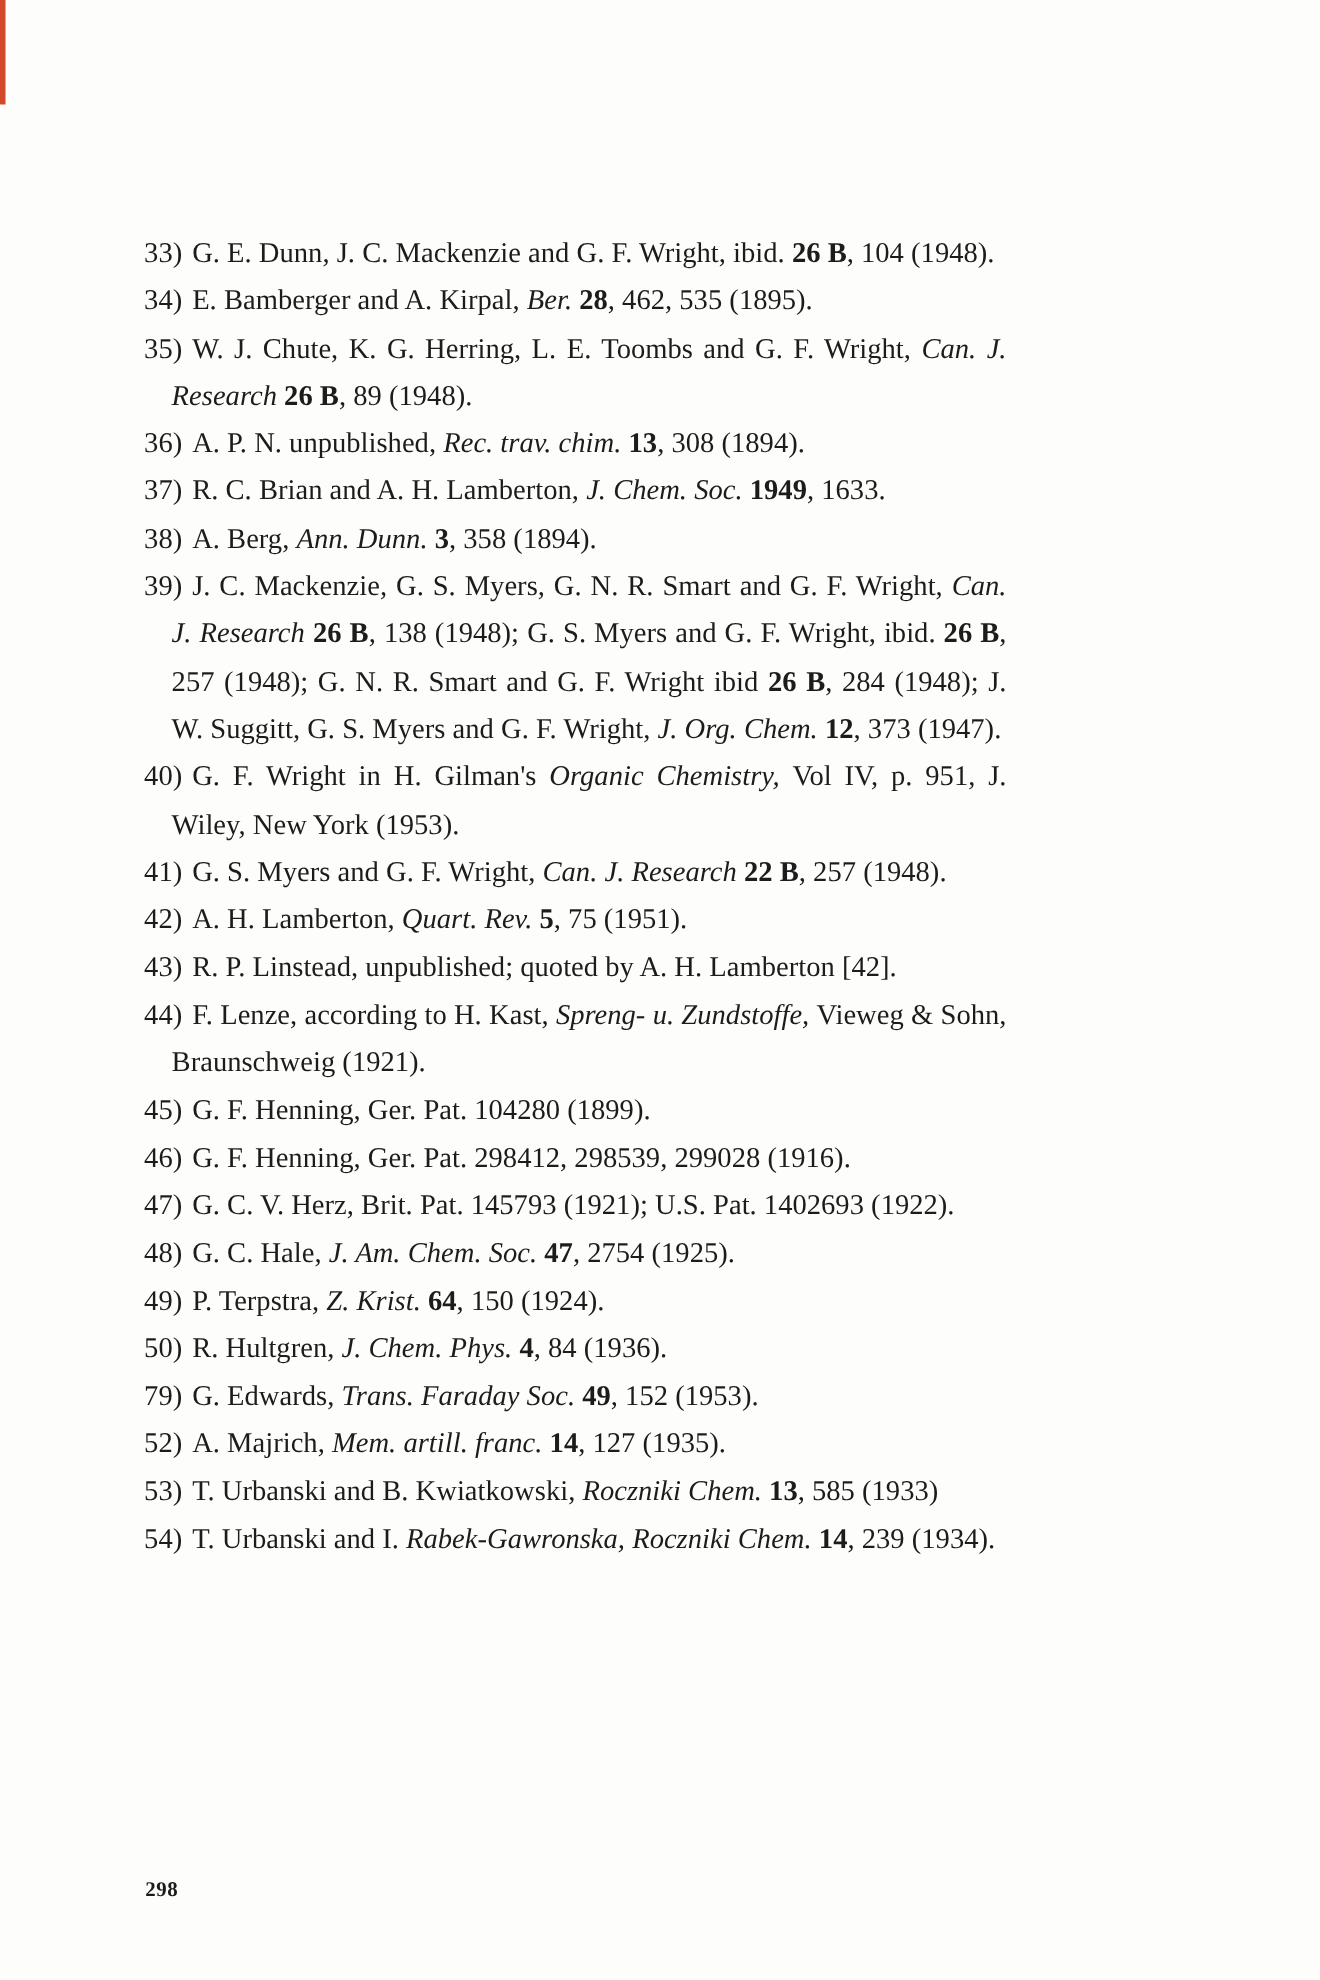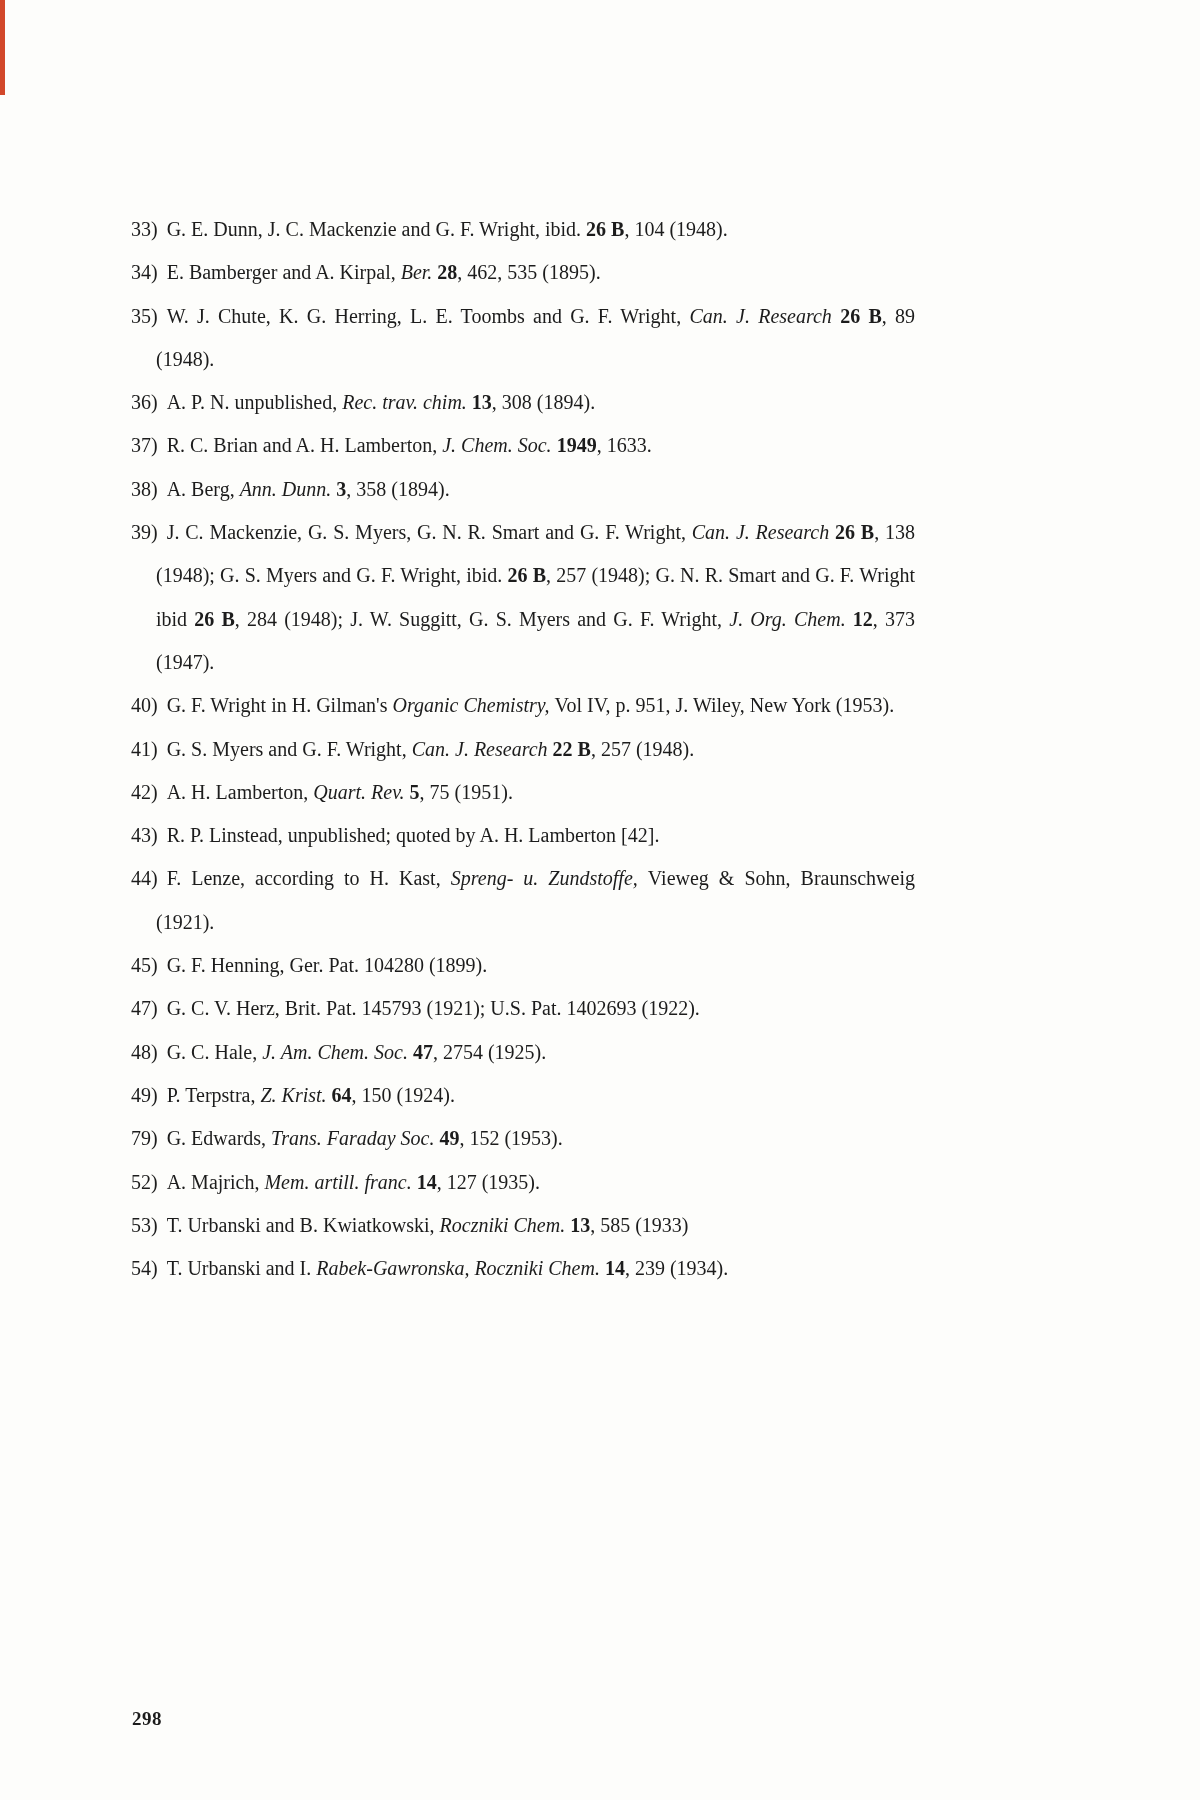--- a/index.html
+++ b/index.html
@@ -31,7 +31,7 @@
   }
   .ref {
     margin: 0;
-    font-size: 20px;
+    font-size: 26px;
     line-height: 43.3px;
     text-align: justify;
     padding-left: 25px;

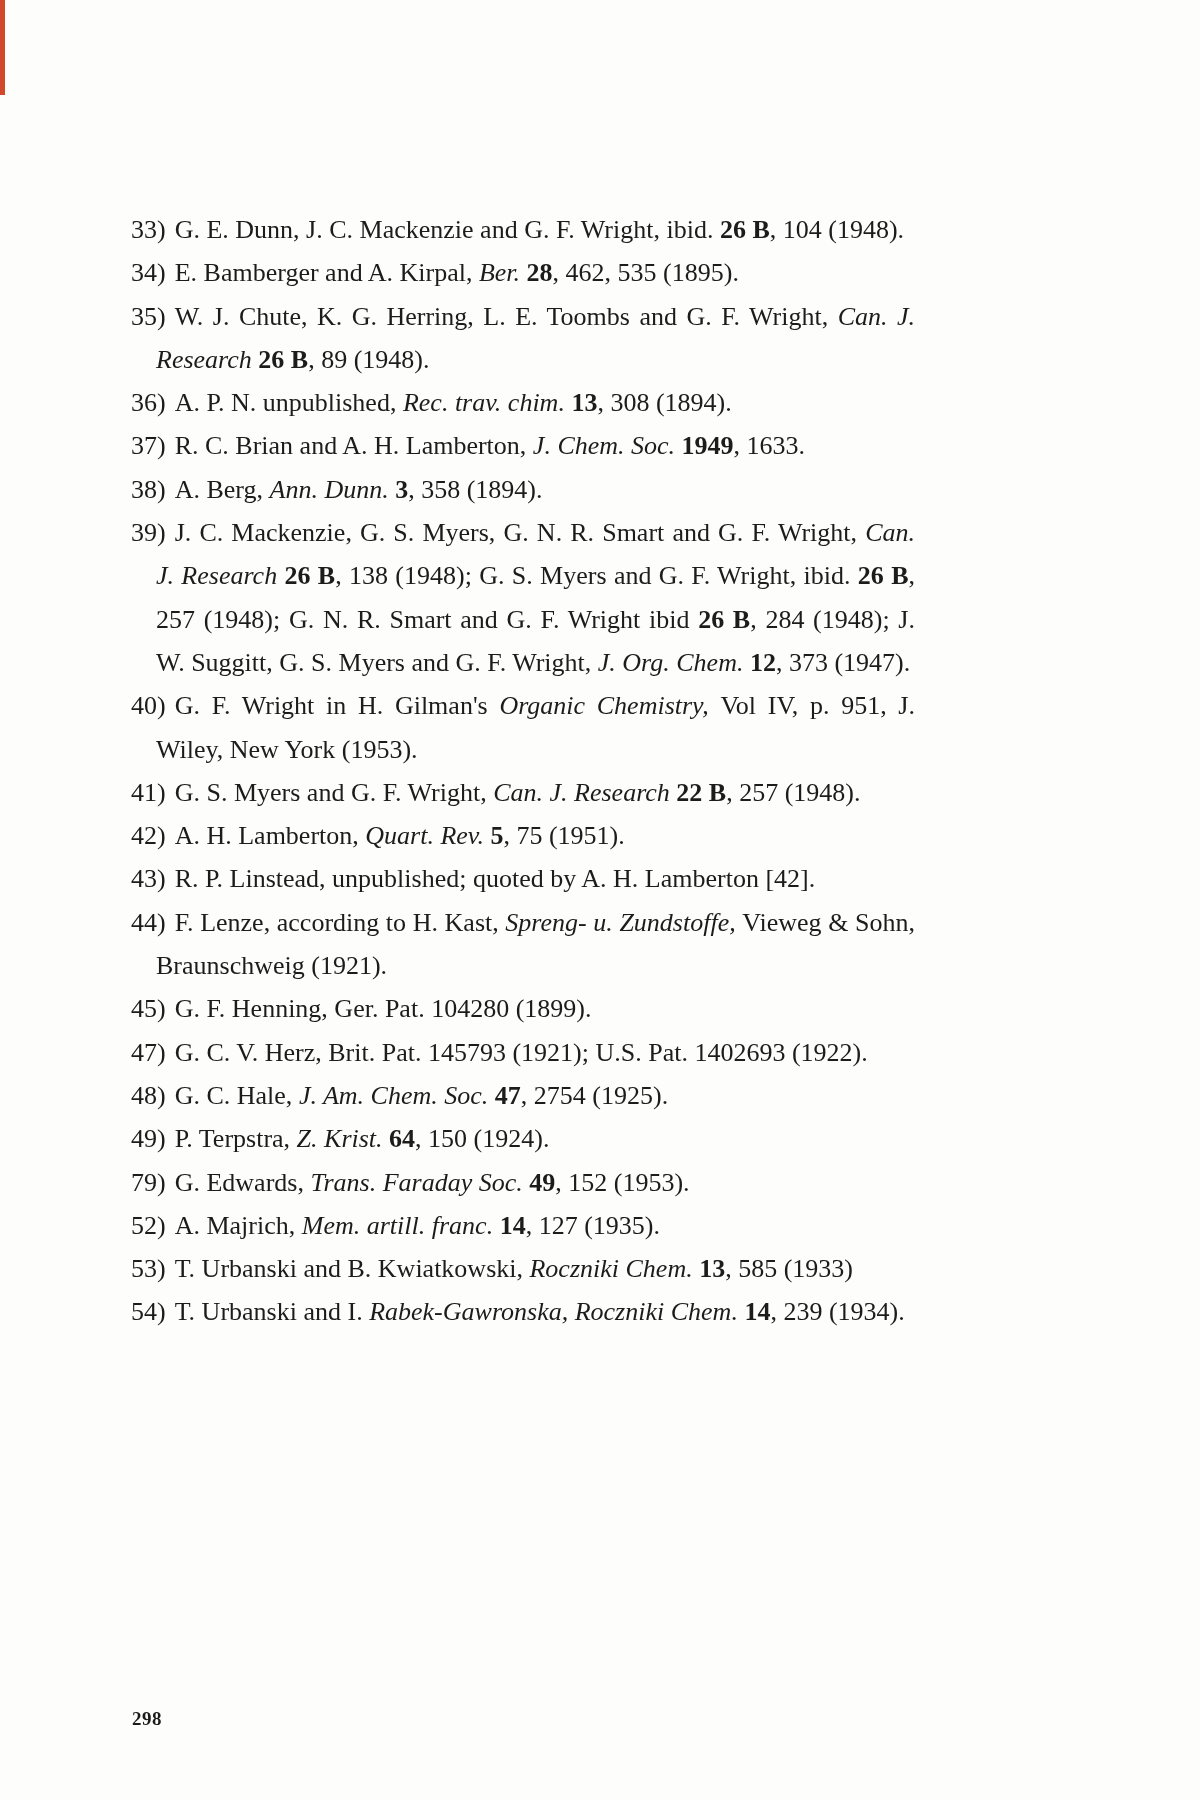--- a/index.html
+++ b/index.html
@@ -70,6 +70,7 @@
     <p class="ref"><span class="num">43)</span><span class="">R. P. Linstead, unpublished; quoted by A. H. Lamberton [42].</span></p>
     <p class="ref"><span class="num">44)</span><span class="">F. Lenze, according to H. Kast, </span><span class="it">Spreng- u. Zundstoffe, </span><span class="">Vieweg &amp; Sohn, Braunschweig (1921).</span></p>
     <p class="ref"><span class="num">45)</span><span class="">G. F. Henning, Ger. Pat. 104280 (1899).</span></p>
+    <p class="ref"><span class="num">46)</span><span class="">G. F. Henning, Ger. Pat. 298412, 298539, 299028 (1916).</span></p>
     <p class="ref"><span class="num">47)</span><span class="">G. C. V. Herz, Brit. Pat. 145793 (1921); U.S. Pat. 1402693 (1922).</span></p>
     <p class="ref"><span class="num">48)</span><span class="">G. C. Hale, </span><span class="it">J. Am. Chem. Soc. </span><span class="bd">47</span><span class="">, 2754 (1925).</span></p>
     <p class="ref"><span class="num">49)</span><span class="">P. Terpstra, </span><span class="it">Z. Krist. </span><span class="bd">64</span><span class="">, 150 (1924).</span></p>

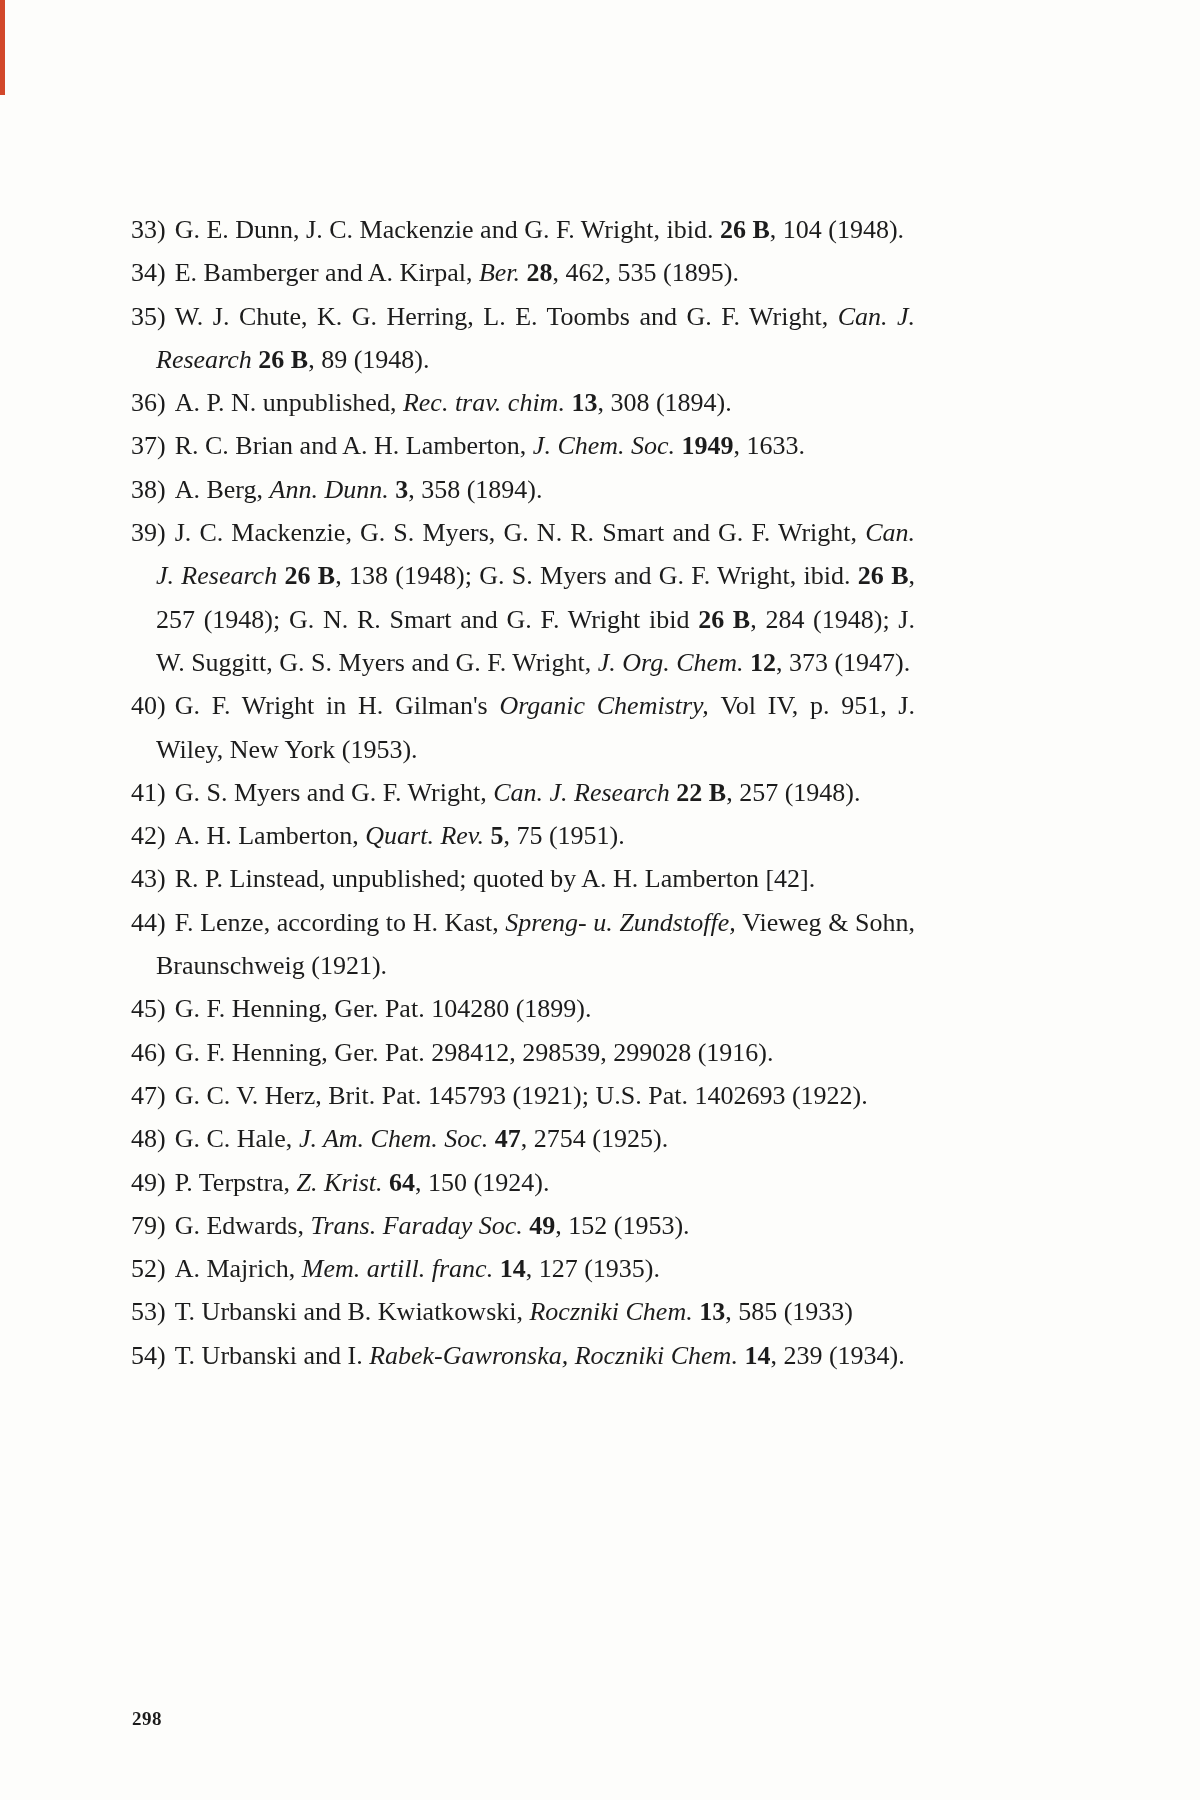--- a/index.html
+++ b/index.html
@@ -74,6 +74,7 @@
     <p class="ref"><span class="num">47)</span><span class="">G. C. V. Herz, Brit. Pat. 145793 (1921); U.S. Pat. 1402693 (1922).</span></p>
     <p class="ref"><span class="num">48)</span><span class="">G. C. Hale, </span><span class="it">J. Am. Chem. Soc. </span><span class="bd">47</span><span class="">, 2754 (1925).</span></p>
     <p class="ref"><span class="num">49)</span><span class="">P. Terpstra, </span><span class="it">Z. Krist. </span><span class="bd">64</span><span class="">, 150 (1924).</span></p>
+    <p class="ref"><span class="num">50)</span><span class="">R. Hultgren, </span><span class="it">J. Chem. Phys. </span><span class="bd">4</span><span class="">, 84 (1936).</span></p>
     <p class="ref"><span class="num">79)</span><span class="">G. Edwards, </span><span class="it">Trans. Faraday Soc. </span><span class="bd">49</span><span class="">, 152 (1953).</span></p>
     <p class="ref"><span class="num">52)</span><span class="">A. Majrich, </span><span class="it">Mem. artill. franc. </span><span class="bd">14</span><span class="">, 127 (1935).</span></p>
     <p class="ref"><span class="num">53)</span><span class="">T. Urbanski and B. Kwiatkowski, </span><span class="it">Roczniki Chem. </span><span class="bd">13</span><span class="">, 585 (1933)</span></p>

